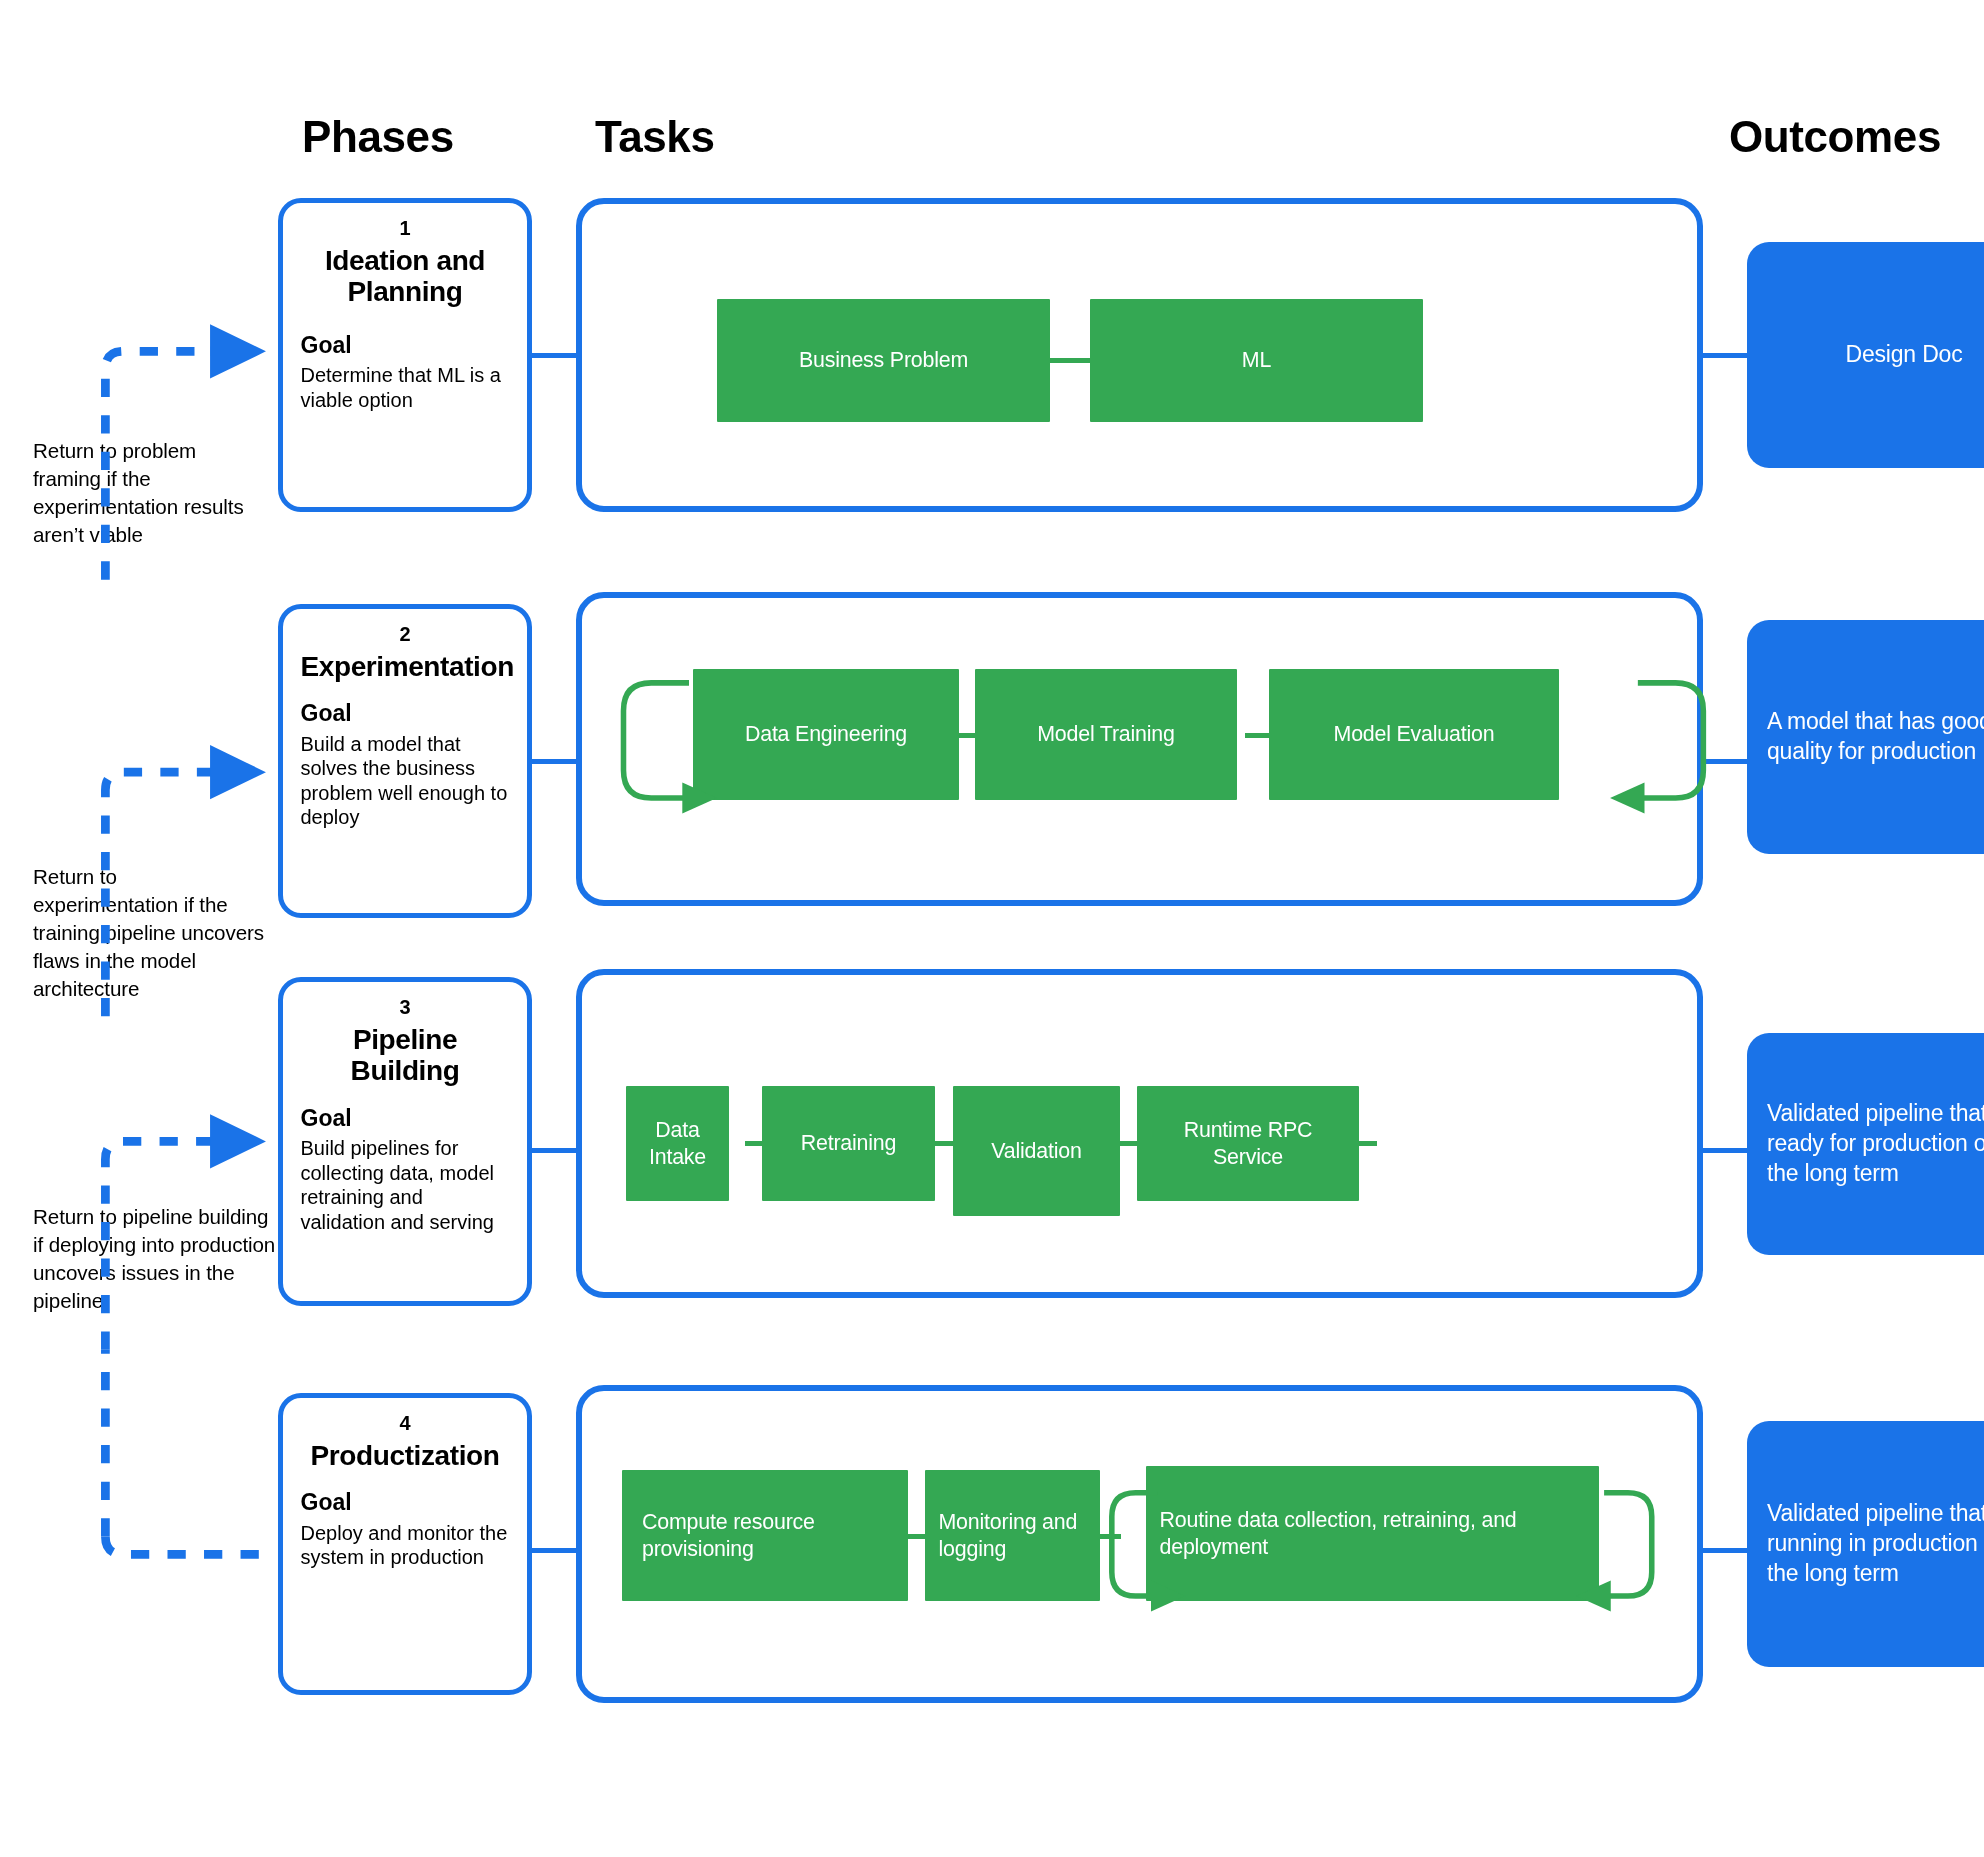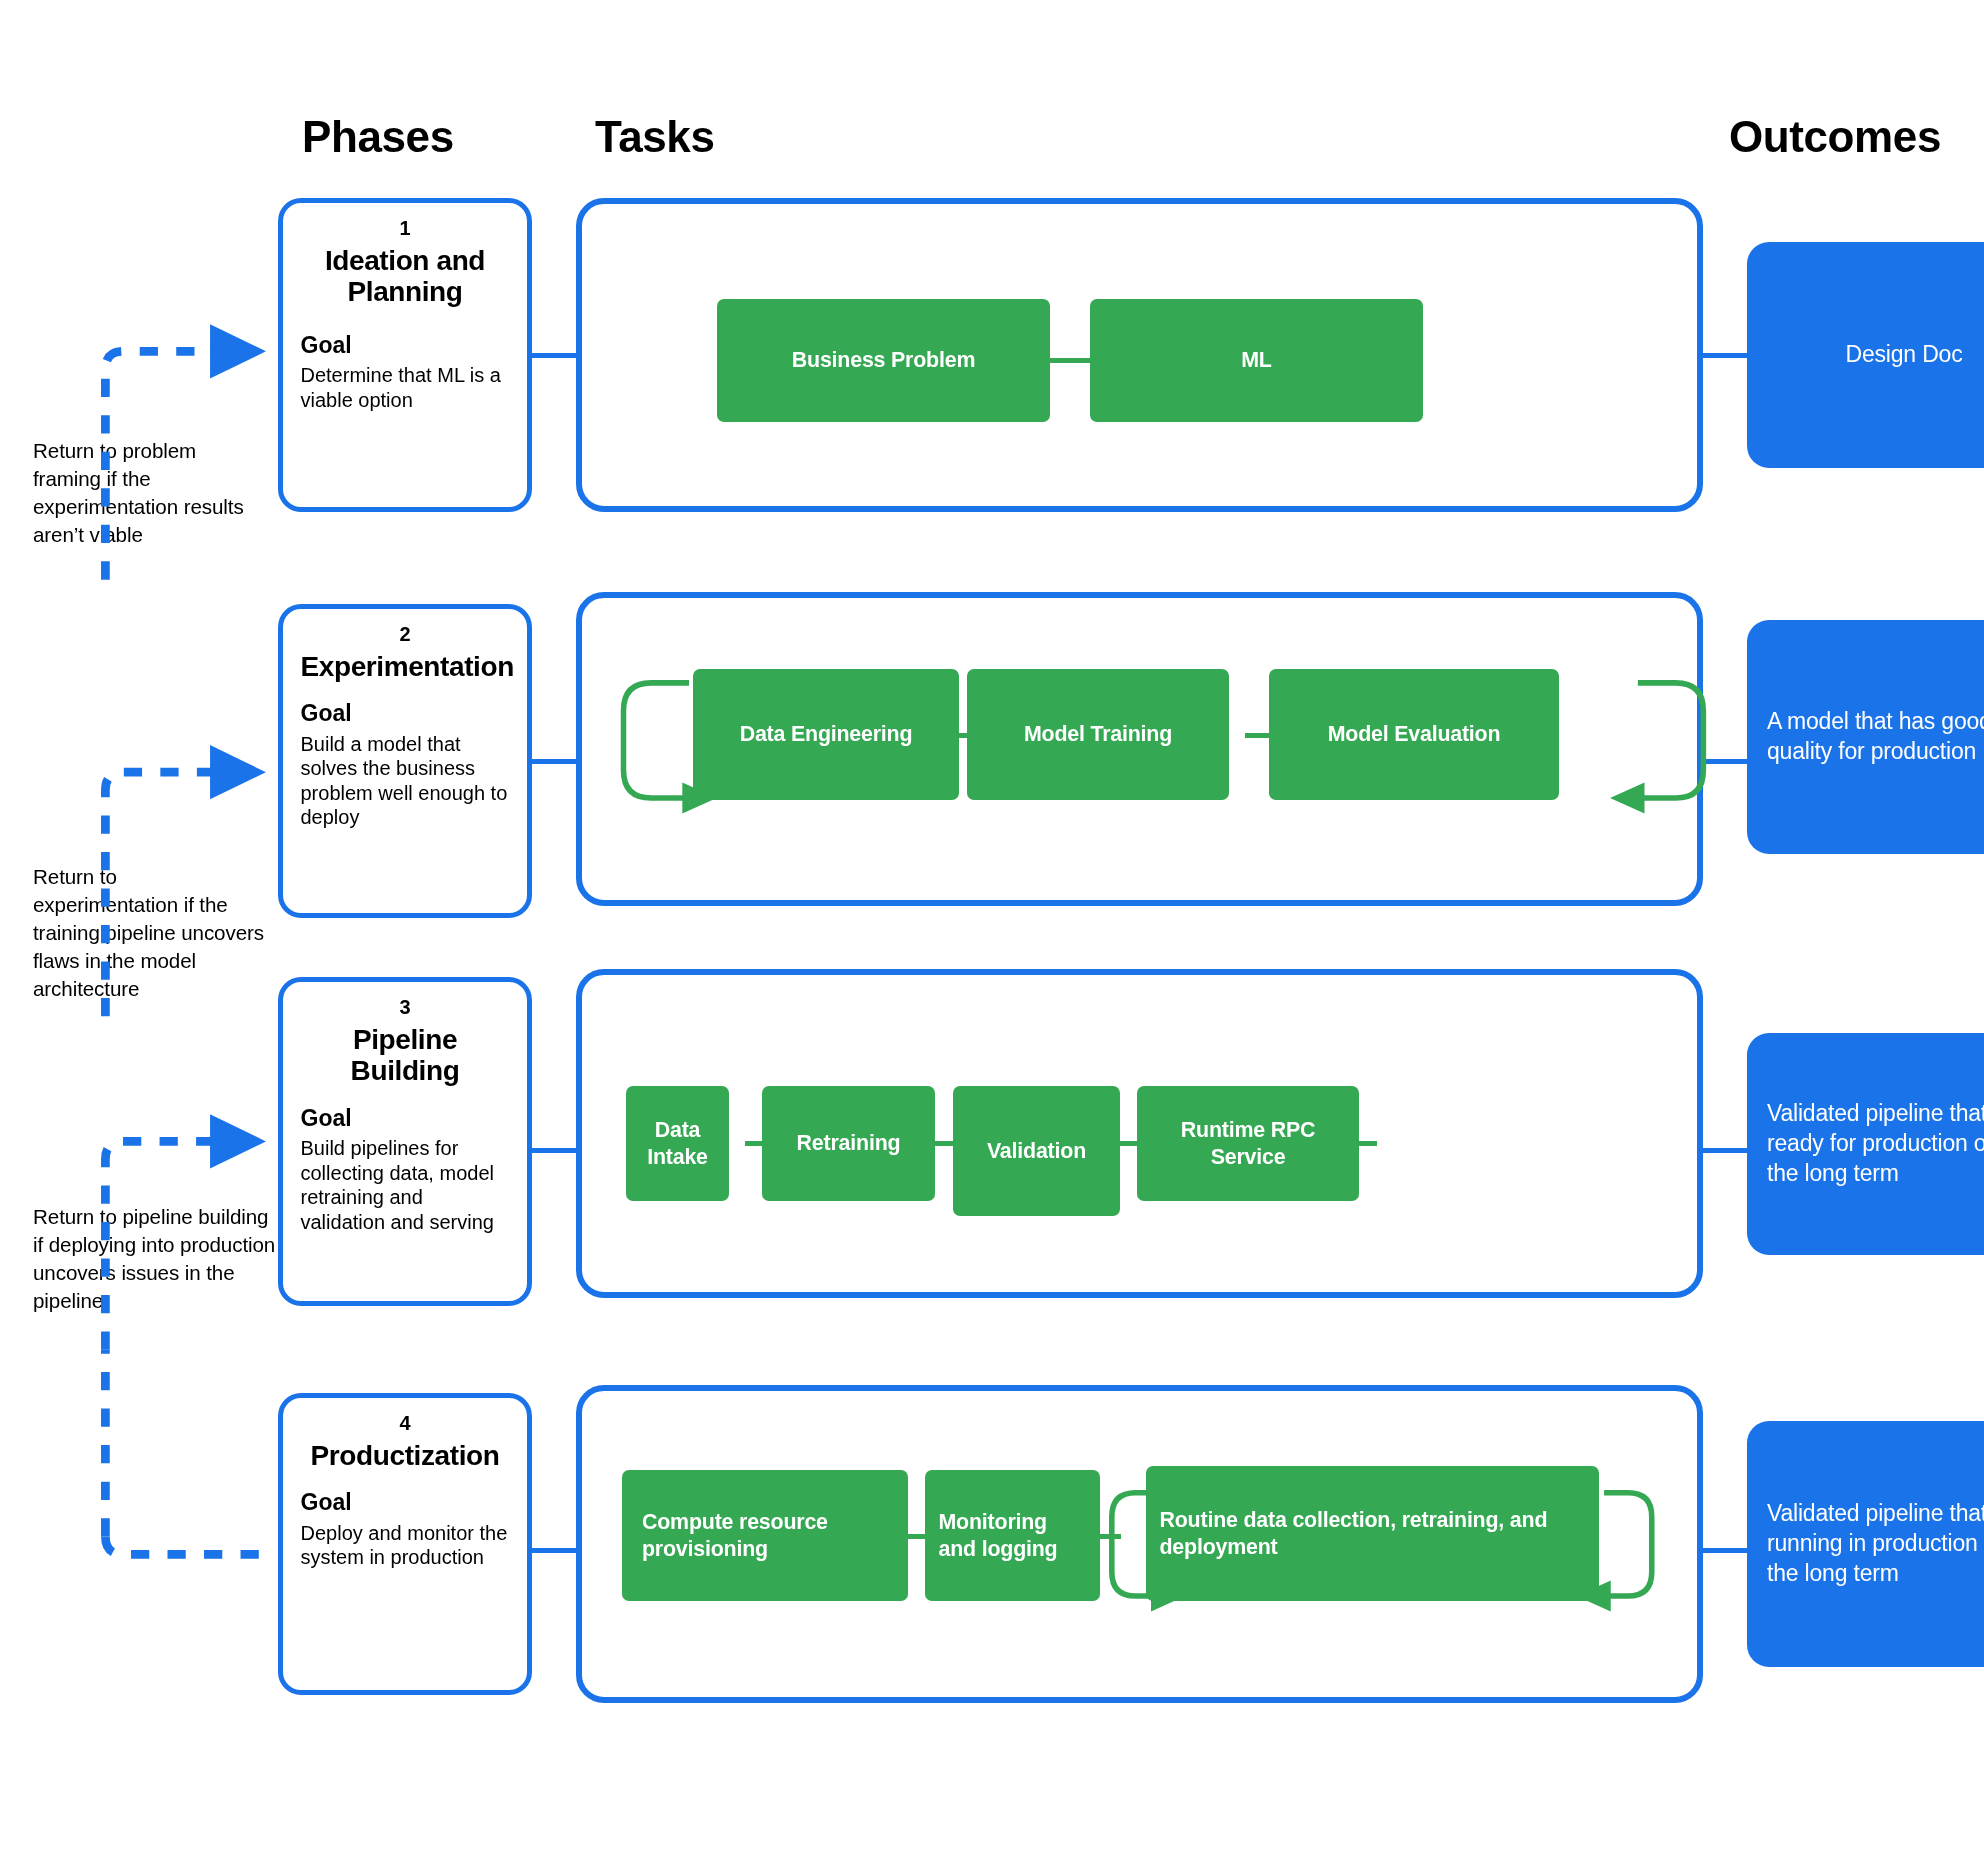--- a/index.html
+++ b/index.html
@@ -89,7 +89,7 @@
   .green{
     position:absolute;
     background:#34a853;
-    border-radius:7px;
+    border-radius:1px;
     color:#ffffff;
     font-size:21.4px;
     line-height:1.22;
@@ -98,7 +98,6 @@
     box-sizing:border-box;
     padding:0 13.5px;
     letter-spacing:-0.2px;
-    font-weight:bold;
   }
   .green.center{justify-content:center;text-align:center;}
 

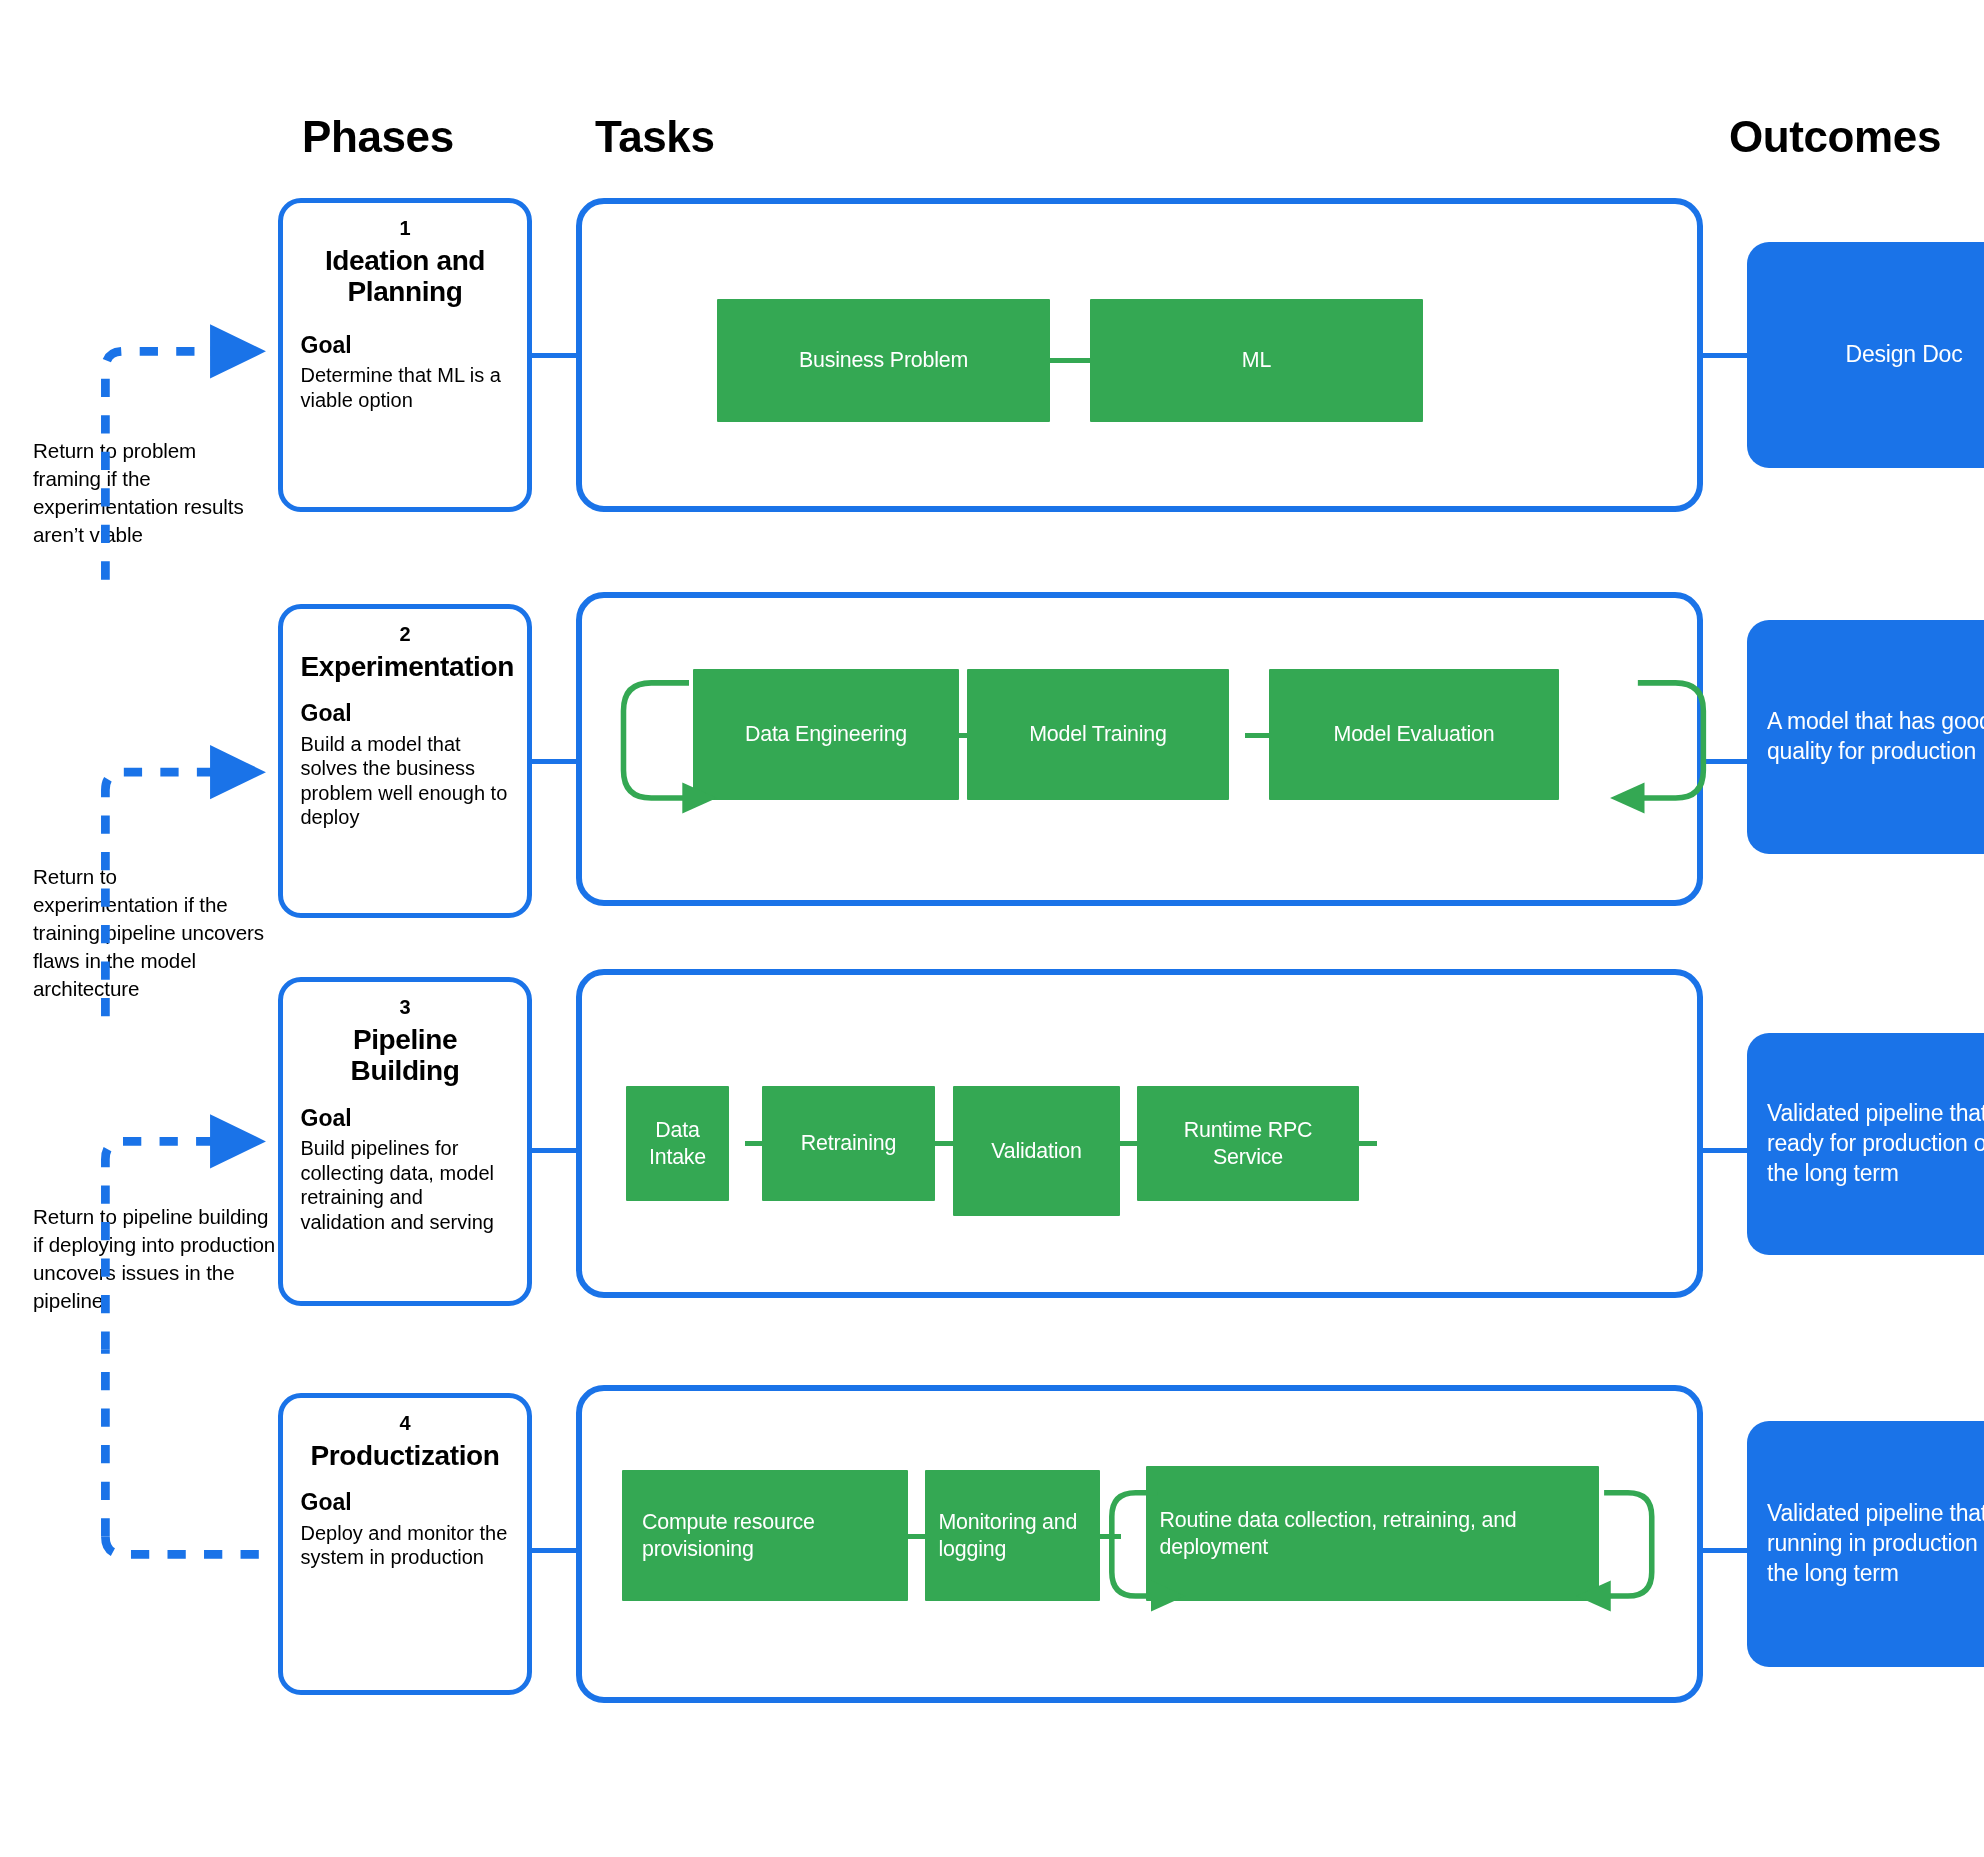--- a/index.html
+++ b/index.html
@@ -190,7 +190,7 @@
     <div class="tasks-card" style="top:0px;height:314px;">
       <div class="green center" style="left:111px;top:71px;width:266px;height:131px;">Data Engineering</div>
       <div class="glink" style="left:377px;top:135px;width:24px;"></div>
-      <div class="green center" style="left:385px;top:71px;width:262px;height:131px;">Model Training</div>
+      <div class="green center" style="left:393px;top:71px;width:262px;height:131px;">Model Training</div>
       <div class="glink" style="left:663px;top:135px;width:24px;"></div>
       <div class="green center" style="left:687px;top:71px;width:290px;height:131px;">Model Evaluation</div>
     </div>

